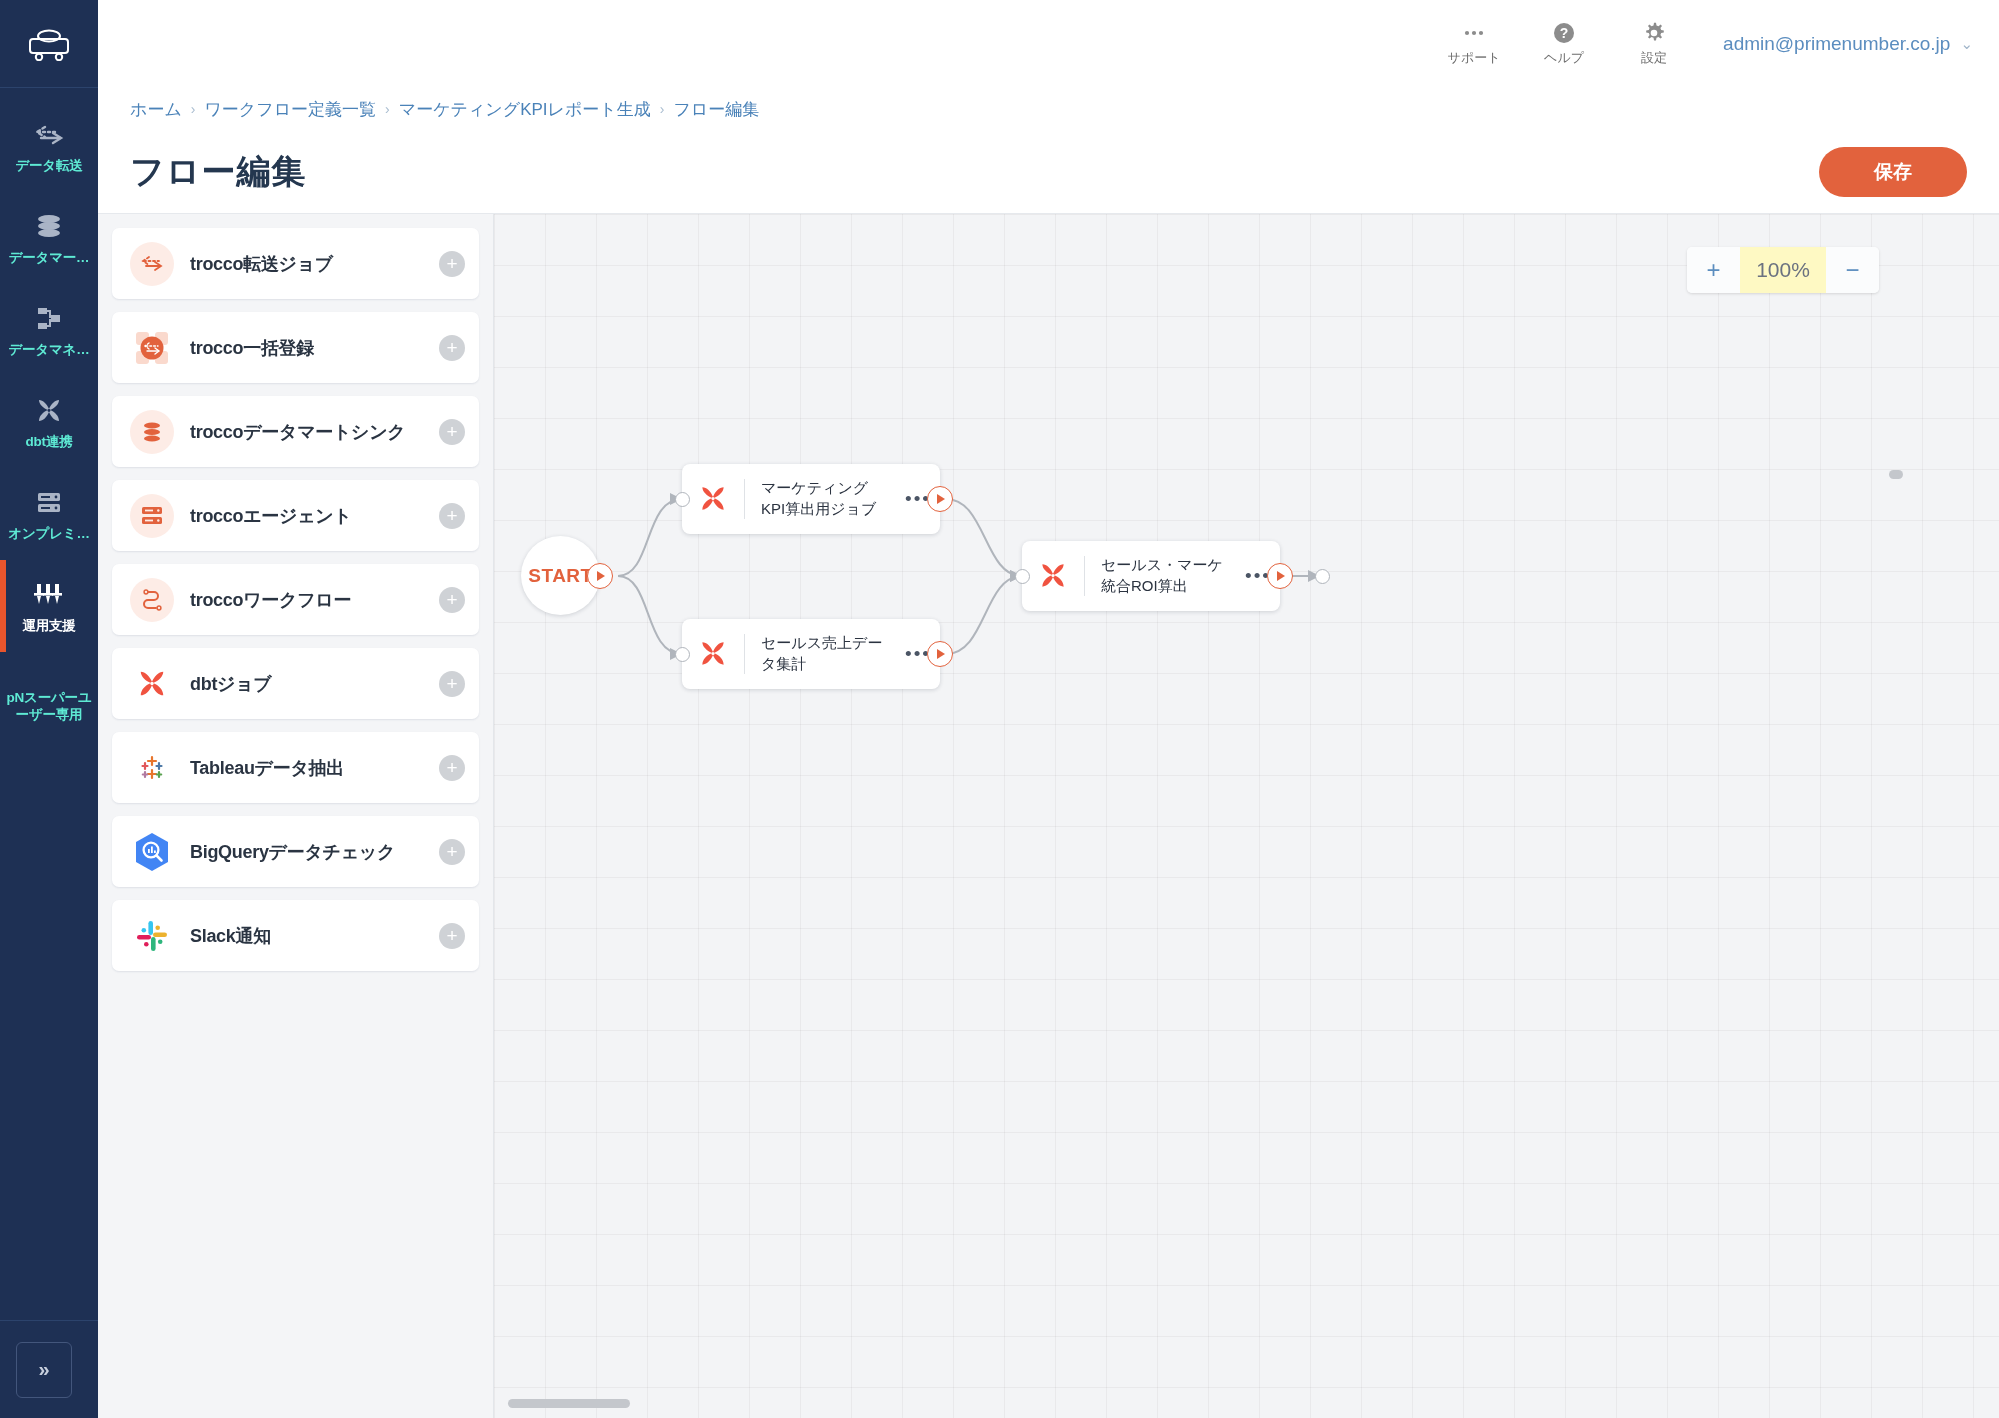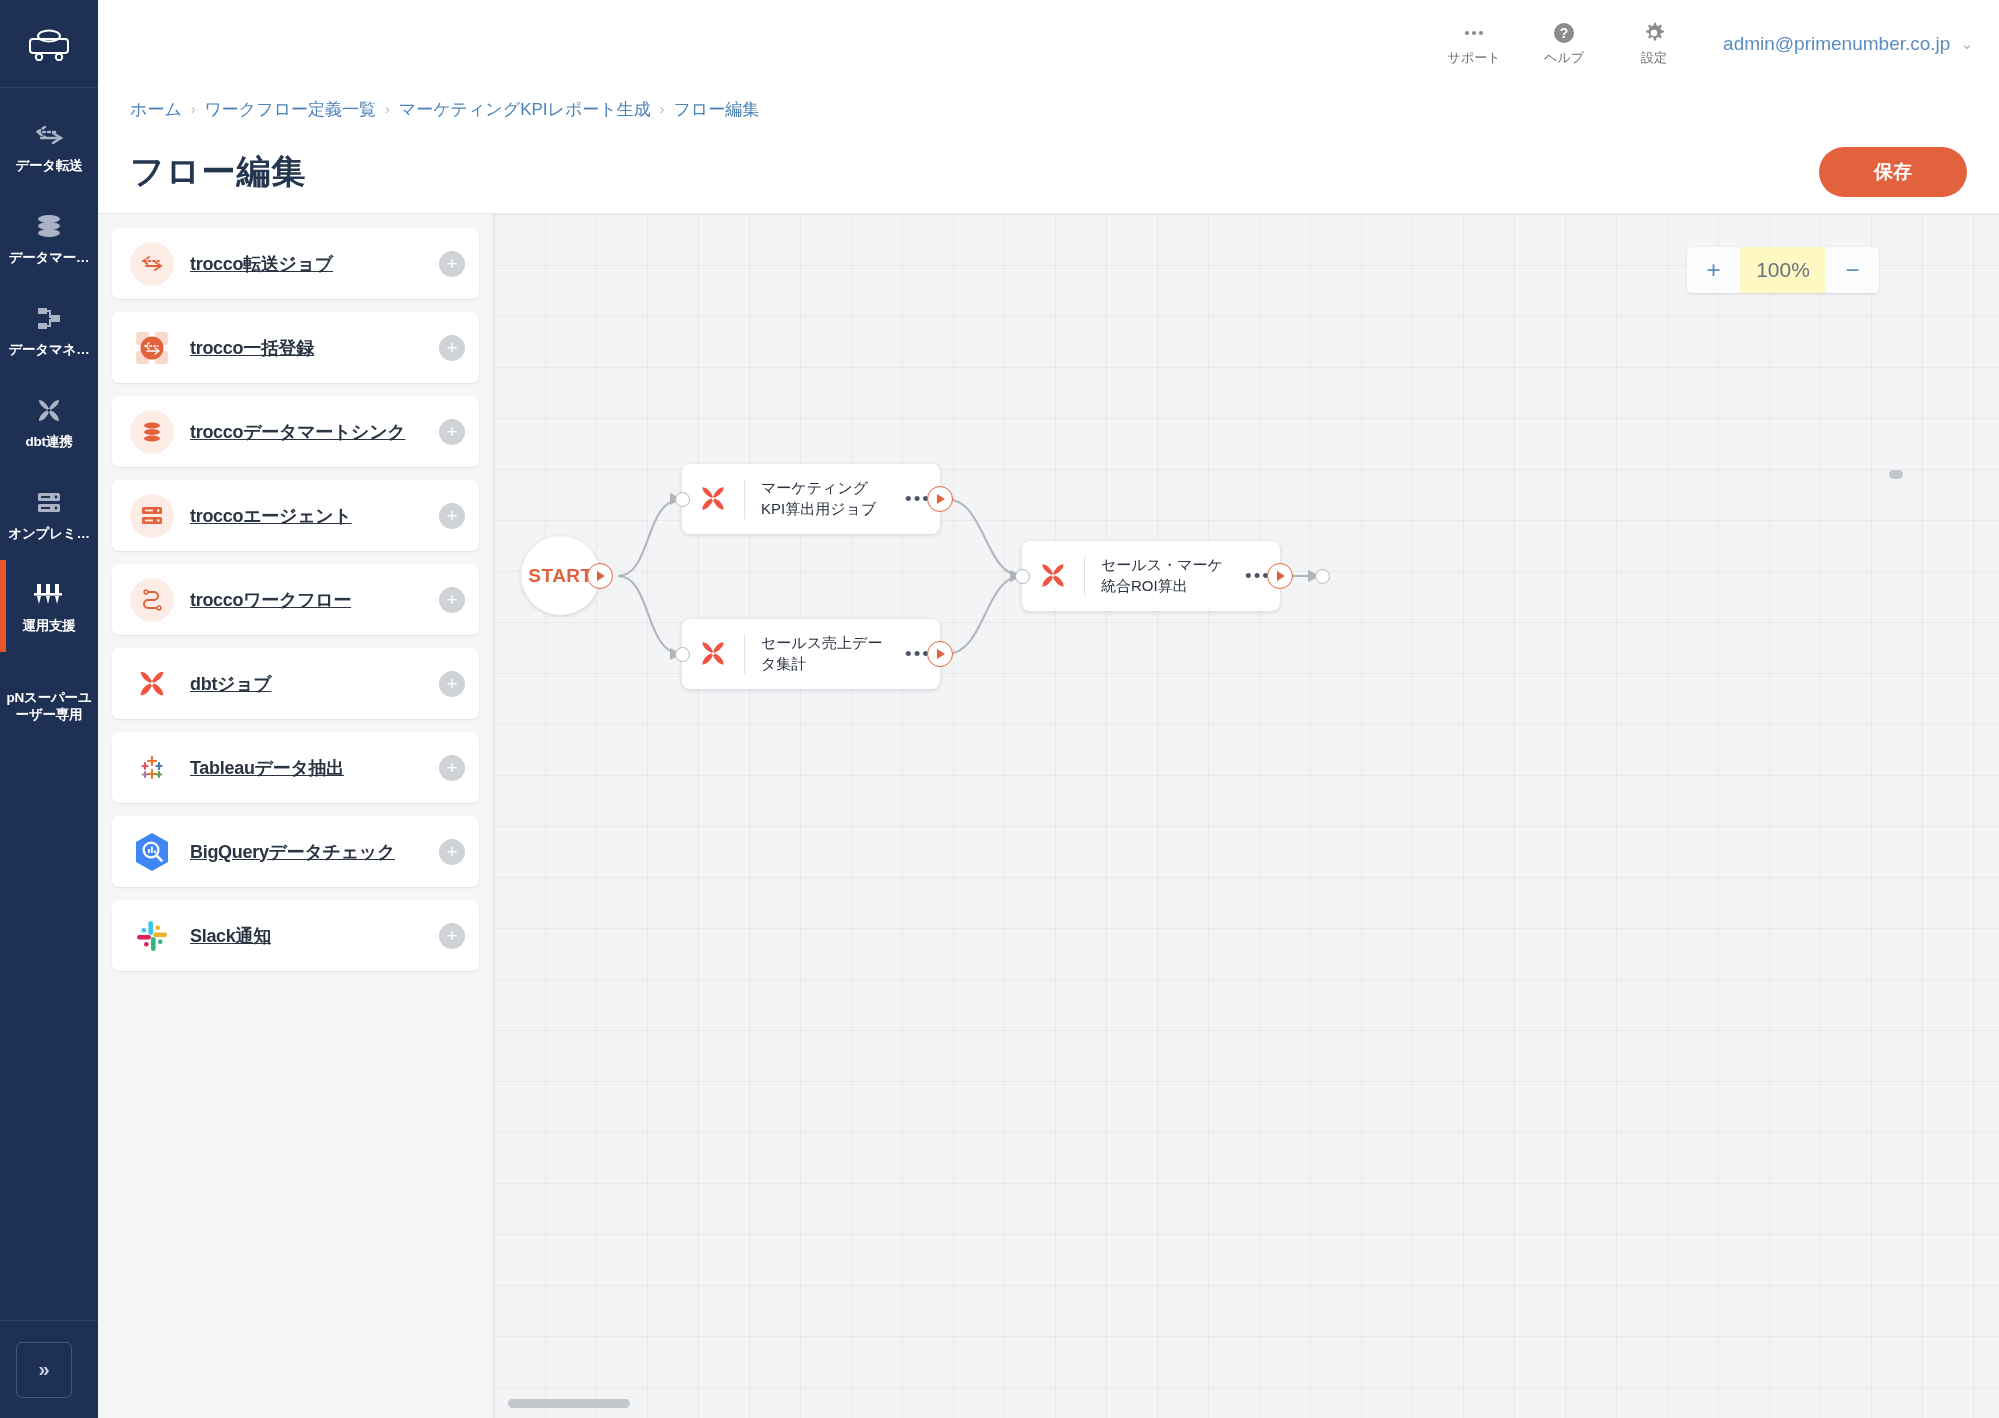--- a/index.html
+++ b/index.html
@@ -29,7 +29,7 @@
   }
   .nav-item .ico { height: 34px; display: flex; align-items: center; justify-content: center; }
   .nav-item .lbl {
-    font-size: 13.5px; color: #ffffff; font-weight: bold; line-height: 1.25;
+    font-size: 13.5px; color: #5eead4; font-weight: bold; line-height: 1.25;
     text-align: center; width: 86px; letter-spacing: -0.2px;
   }
   .nav-item.active::before {

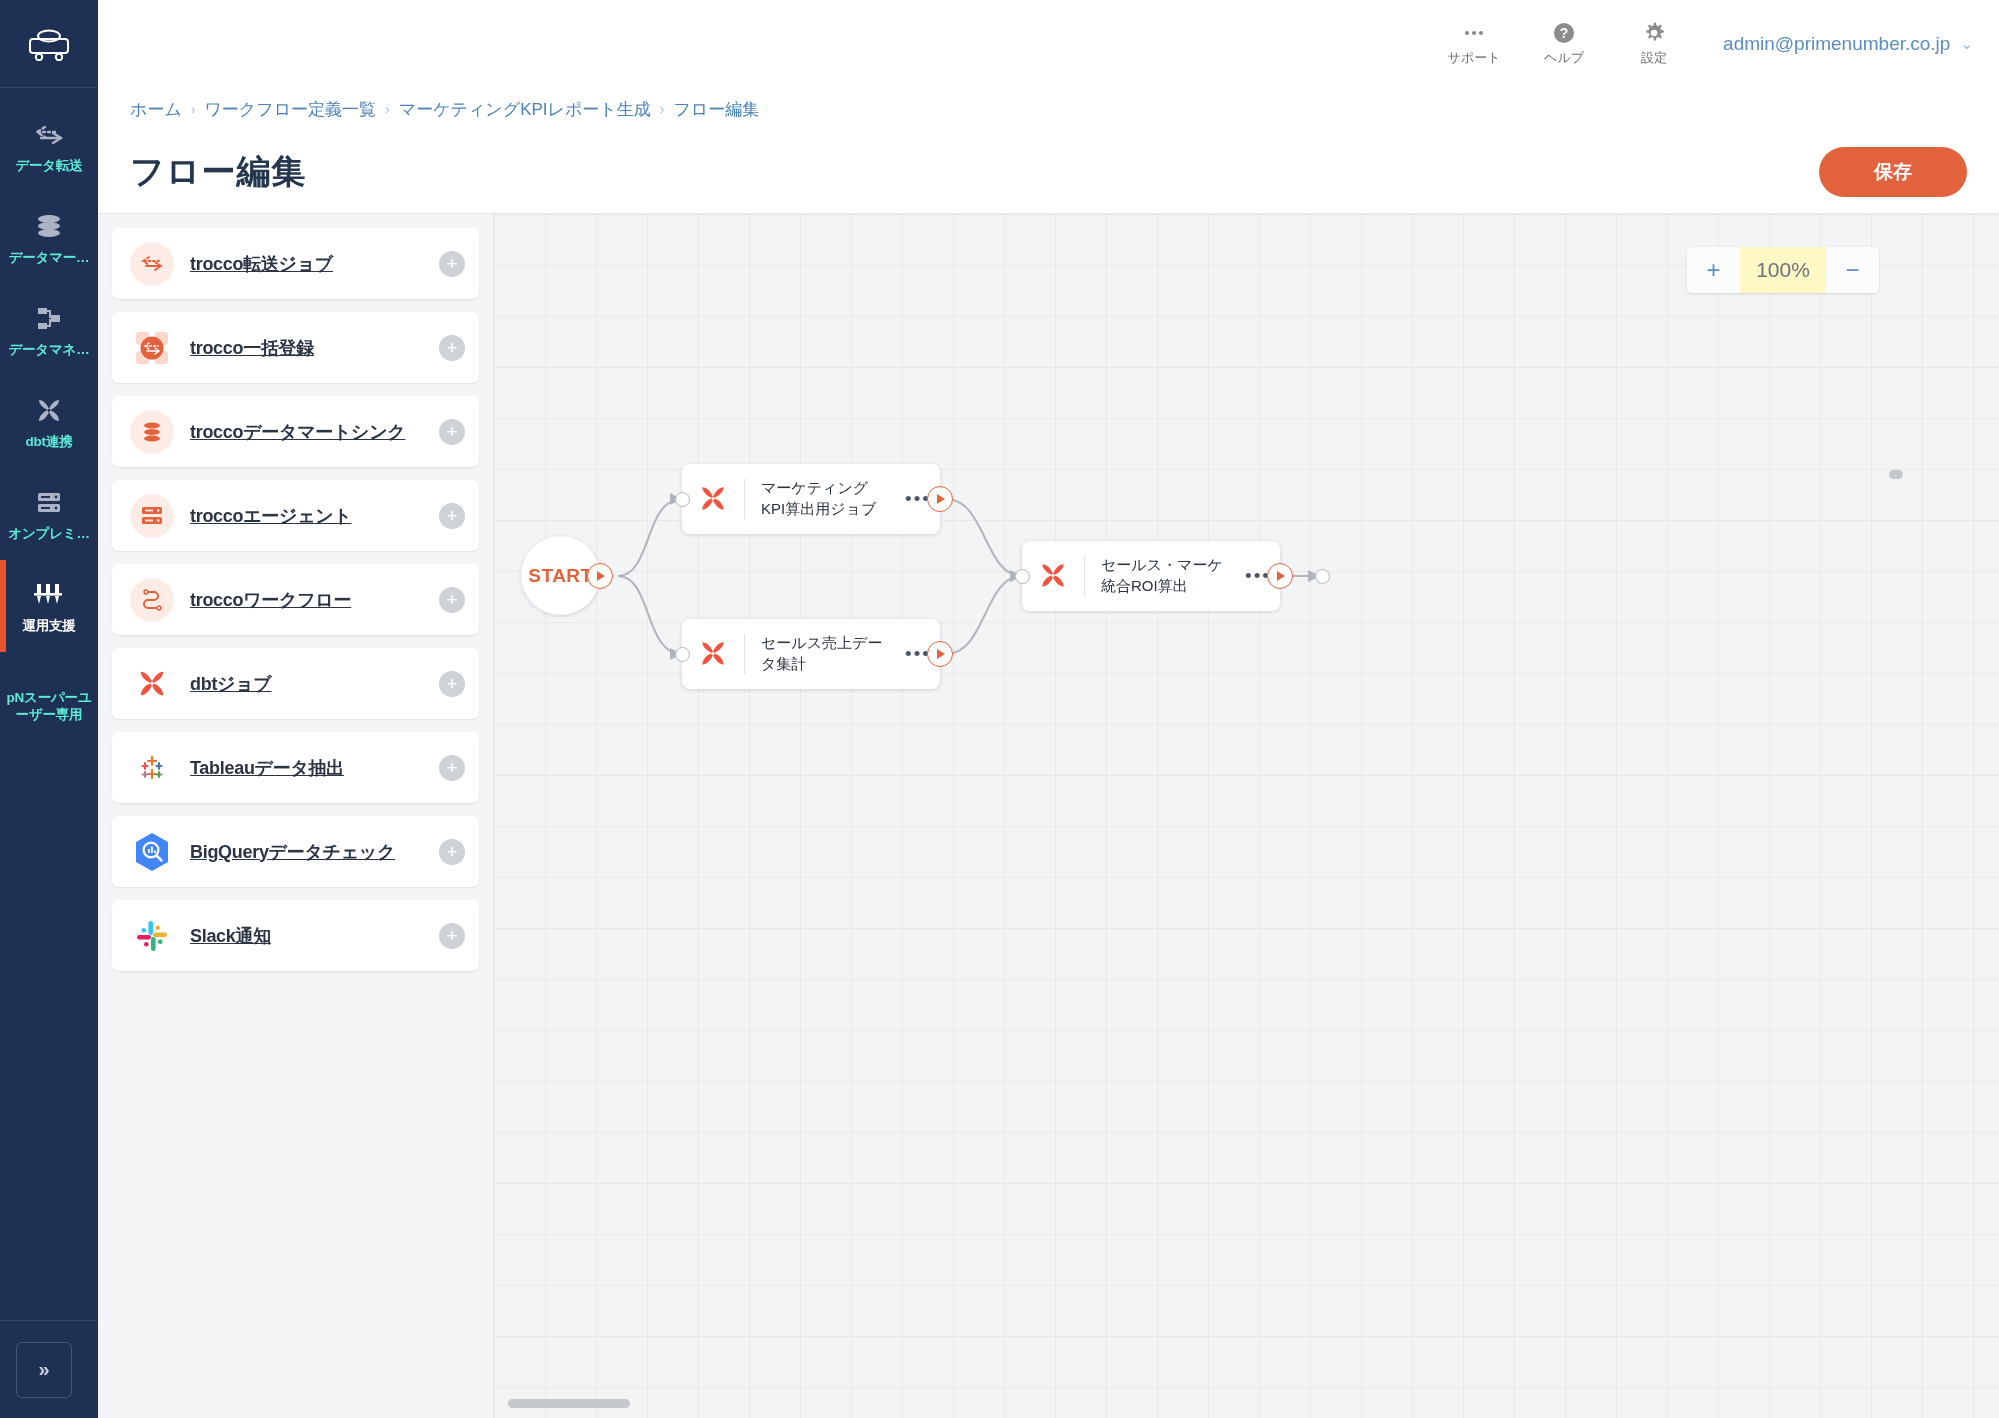--- a/index.html
+++ b/index.html
@@ -117,7 +117,7 @@
   .task-card .tkico.soft { background: #fdece6; }
   .task-card .tkname {
     margin-left: 16px; font-size: 18px; font-weight: bold; color: #2a3442;
-    letter-spacing: -0.3px; flex: 1; text-decoration: underline;
+    letter-spacing: -0.3px; flex: 1;
   }
   .task-card .plus {
     width: 26px; height: 26px; border-radius: 50%; background: #cfd2d6;

